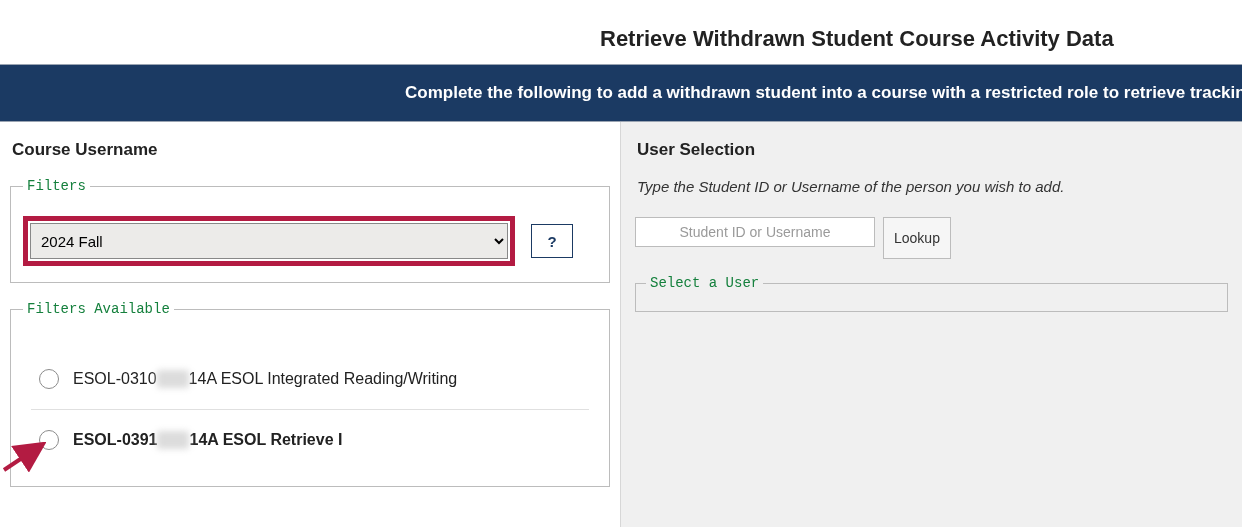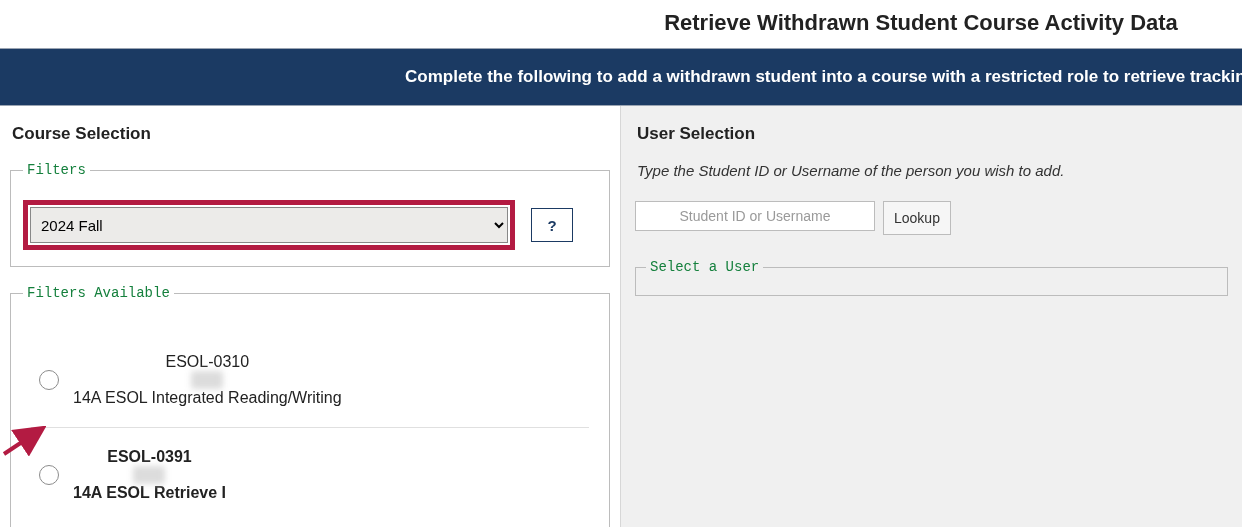--- a/index.html
+++ b/index.html
@@ -15,8 +15,8 @@
     font-family: "Futura", "Century Gothic", Arial, sans-serif;
     font-size: 22px;
     font-weight: 700;
-    text-align: center;
-    padding: 10px 0 12px;
+    text-align: left;
+    padding: 26px 0 12px;
     color: #222;
     margin-left: 600px;
   }

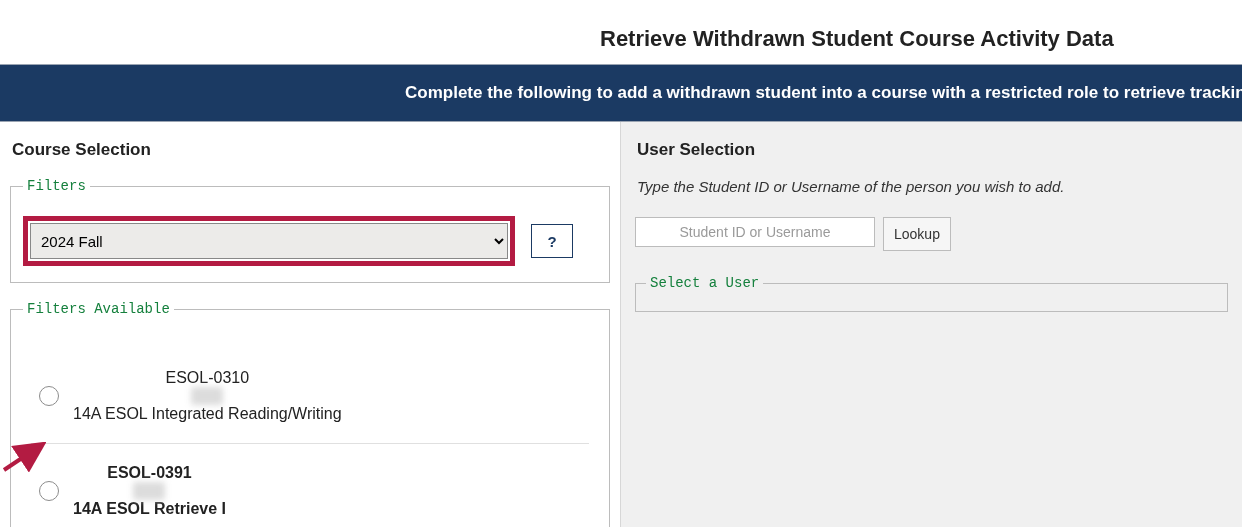--- a/index.html
+++ b/index.html
@@ -191,7 +191,7 @@
 <div class="columns">
 
   <div class="left-col">
-    <div class="section-heading">Course Selection</div>
+    <div class="section-heading">Course Username</div>
 
     <fieldset>
       <legend>Filters</legend>

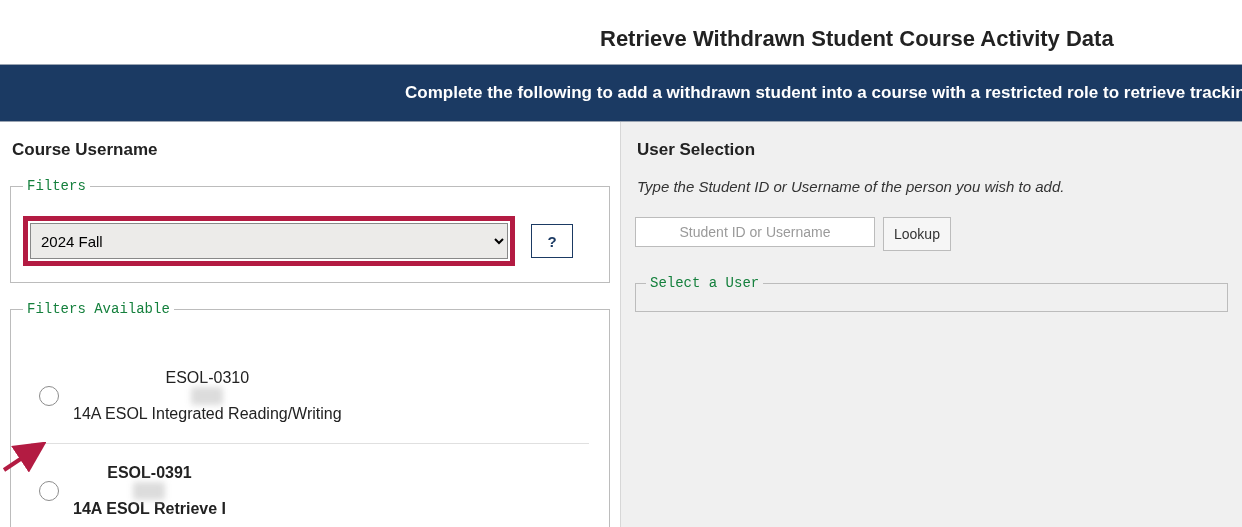--- a/index.html
+++ b/index.html
@@ -153,7 +153,7 @@
   .lookup-row {
     display: flex;
     gap: 8px;
-    margin-bottom: 24px;
+    margin-bottom: 16px;
   }
   .student-input {
     width: 240px;

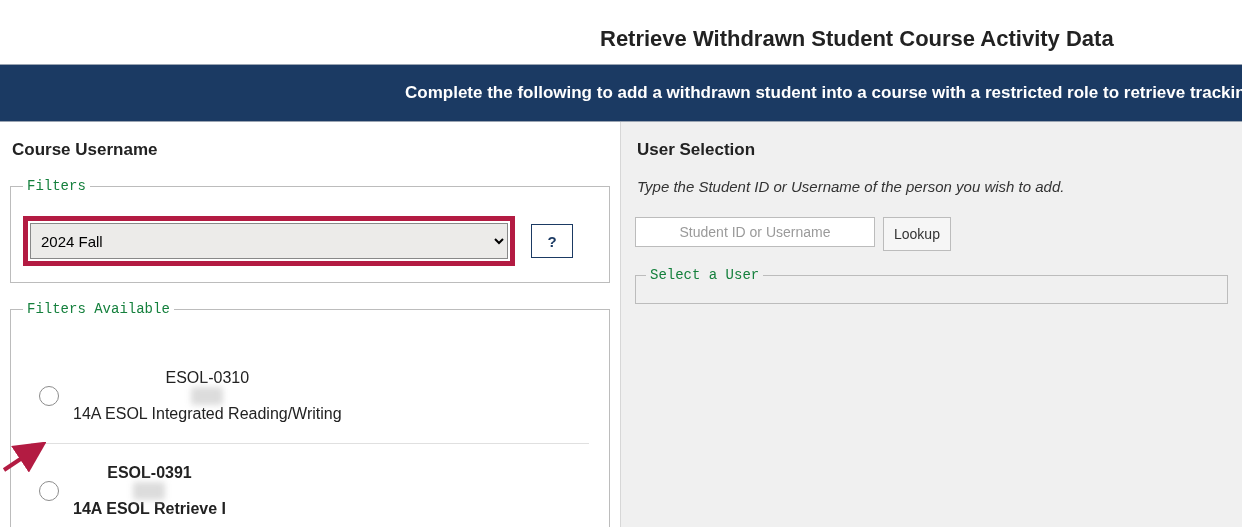--- a/index.html
+++ b/index.html
@@ -167,7 +167,7 @@
   }
   .student-input::placeholder { color: #9a9a9a; }
   .lookup-btn {
-    height: 34px;
+    height: 42px;
     padding: 0 10px;
     border: 1px solid #bcbcbc;
     background: #f6f6f6;

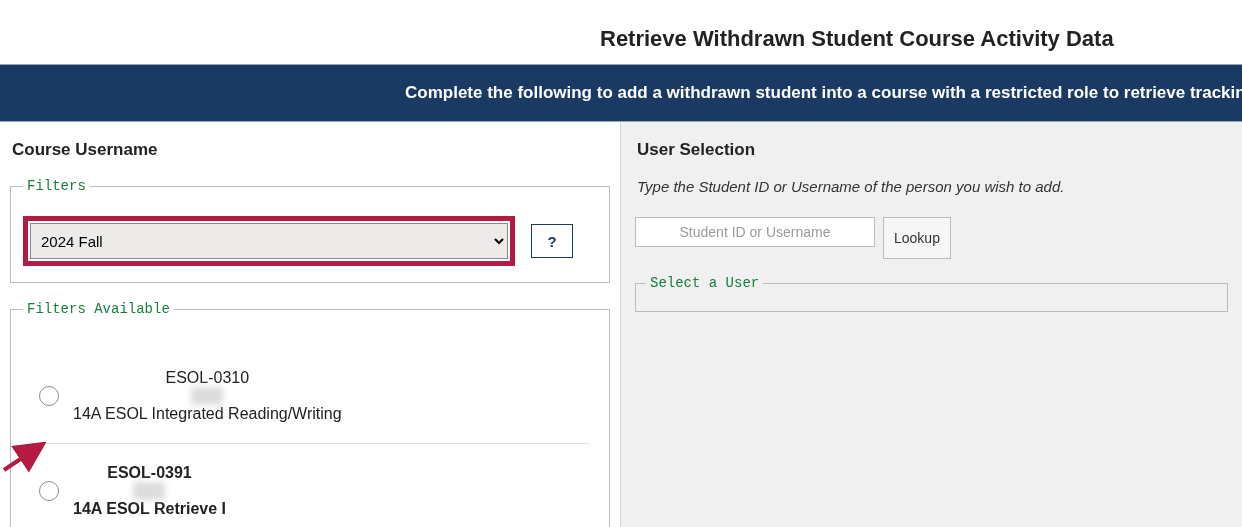--- a/index.html
+++ b/index.html
@@ -131,7 +131,6 @@
     display: flex;
     align-items: center;
     gap: 0;
-    flex-direction: column;
   }
   .blur {
     display: inline-block;

